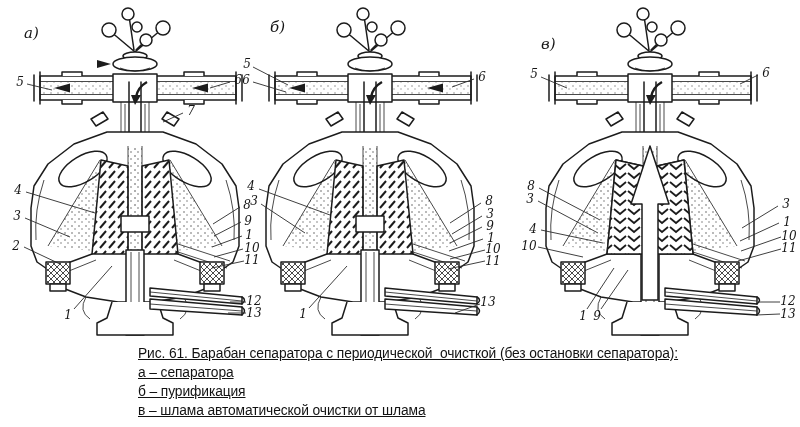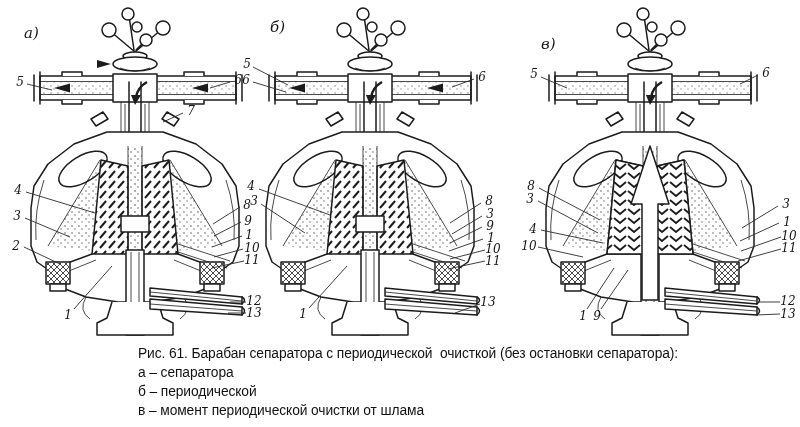--- a/index.html
+++ b/index.html
@@ -17,7 +17,7 @@
   
   .caption{position:absolute;left:138px;top:344px;width:640px;
            font-size:13.8px;line-height:19px;letter-spacing:-0.1px;color:#121212;}
-  .caption div{white-space:pre;}
+  .caption div{white-space:pre;text-decoration:underline;}
 </style>
 </head>
 <body>

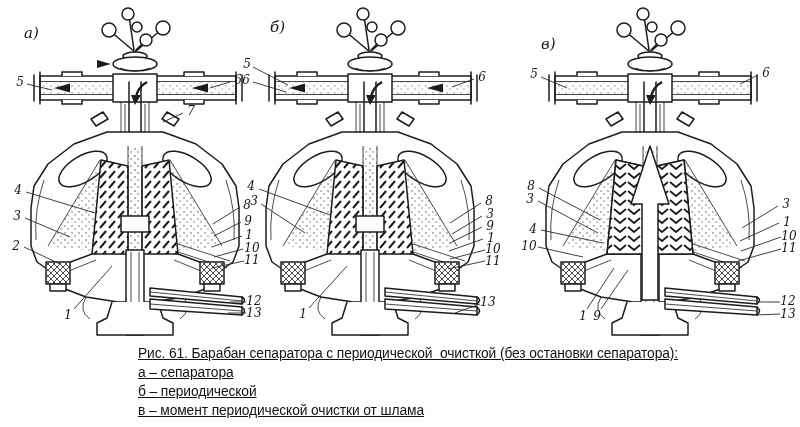--- a/index.html
+++ b/index.html
@@ -250,7 +250,7 @@
   <div class="caption">
     <div>Рис. 61. Барабан сепаратора с периодической  очисткой (без остановки сепаратора):</div>
     <div>а – сепаратора</div>
-    <div>б – периодической</div>
+    <div>б – пурификация</div>
     <div>в – момент периодической очистки от шлама</div>
   </div>
 

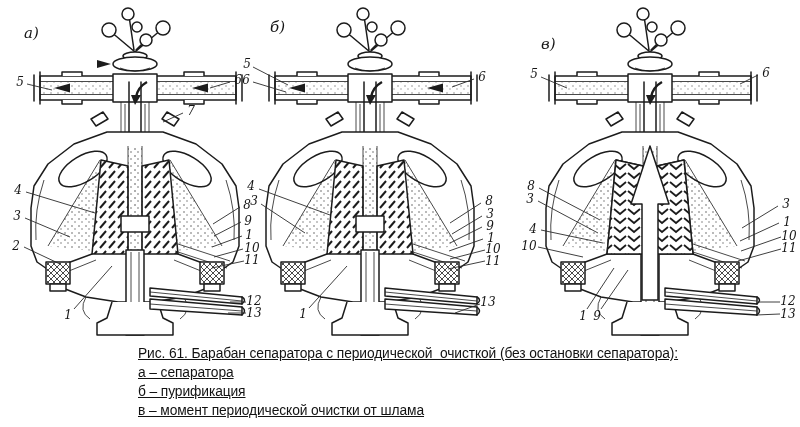--- a/index.html
+++ b/index.html
@@ -251,7 +251,7 @@
     <div>Рис. 61. Барабан сепаратора с периодической  очисткой (без остановки сепаратора):</div>
     <div>а – сепаратора</div>
     <div>б – пурификация</div>
-    <div>в – момент периодической очистки от шлама</div>
+    <div>в – шлама автоматической очистки от шлама</div>
   </div>
 
 </div>

